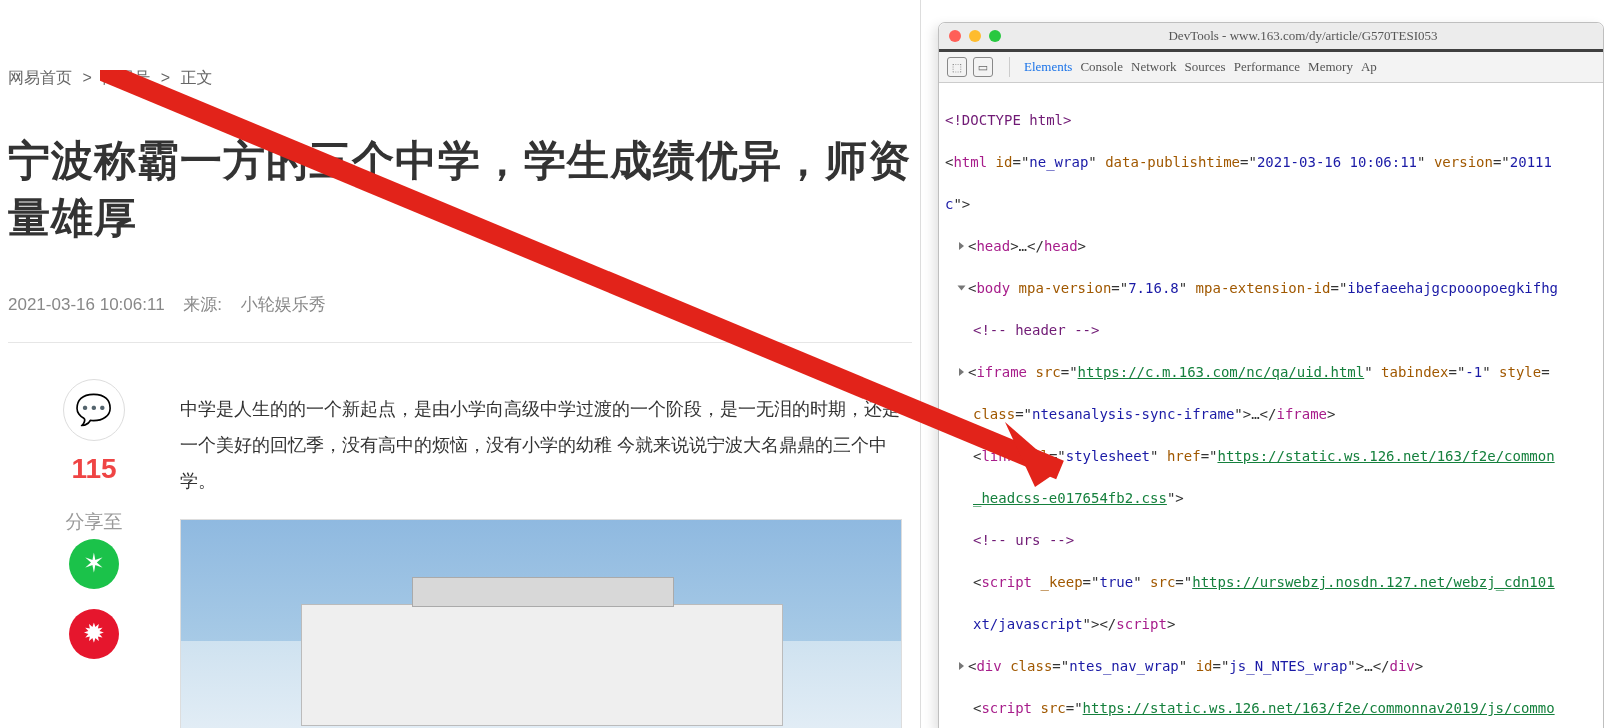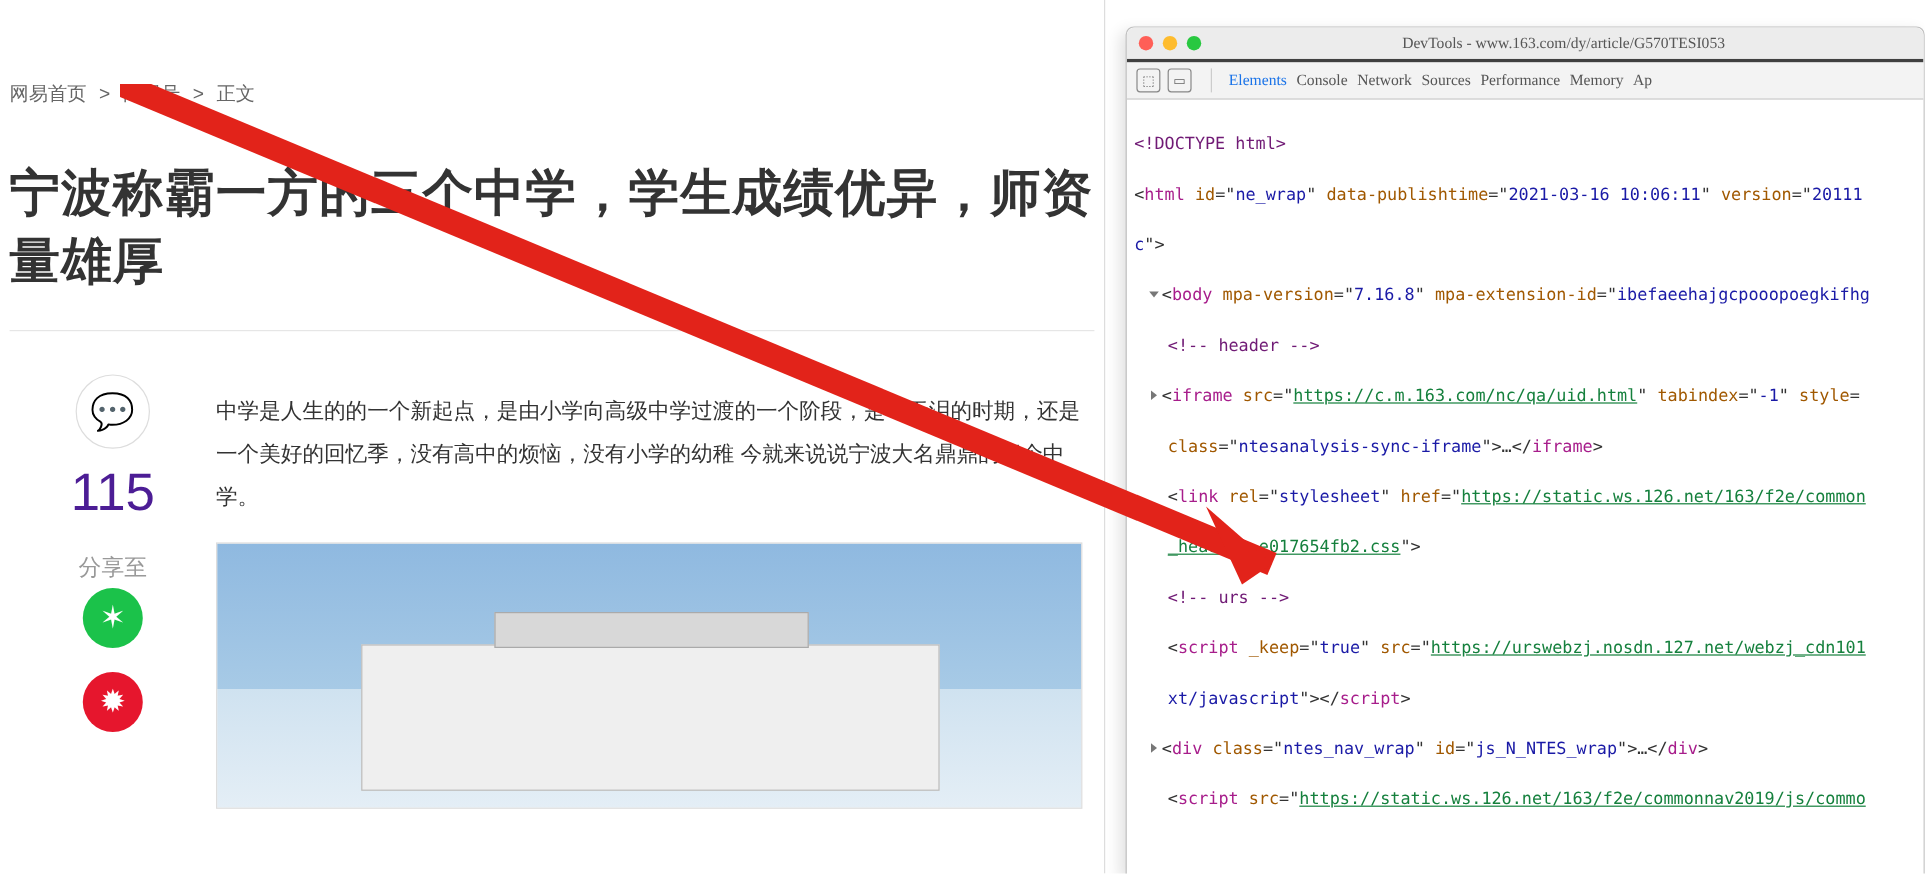--- a/index.html
+++ b/index.html
@@ -117,6 +117,7 @@
 <span class="ln dim">&lt;!DOCTYPE html&gt;</span>
 <span class="ln">&lt;<span class="tag">html</span> <span class="attn">id</span>="<span class="attv">ne_wrap</span>" <span class="attn">data-publishtime</span>="<span class="attv">2021-03-16 10:06:11</span>" <span class="attn">version</span>="<span class="attv">20111</span></span>
 <span class="ln"><span class="attv">c</span>"&gt;</span>
+<span class="ln in1"><span class="tri"></span>&lt;<span class="tag">head</span>&gt;…&lt;/<span class="tag">head</span>&gt;</span>
 <span class="ln in1"><span class="tri open"></span>&lt;<span class="tag">body</span> <span class="attn">mpa-version</span>="<span class="attv">7.16.8</span>" <span class="attn">mpa-extension-id</span>="<span class="attv">ibefaeehajgcpooopoegkifhg</span></span>
 <span class="ln in2 dim">&lt;!--<span> header </span>--&gt;</span>
 <span class="ln in1"><span class="tri"></span>&lt;<span class="tag">iframe</span> <span class="attn">src</span>="<span class="lnk">https://c.m.163.com/nc/qa/uid.html</span>" <span class="attn">tabindex</span>="<span class="attv">-1</span>" <span class="attn">style</span>=</span>

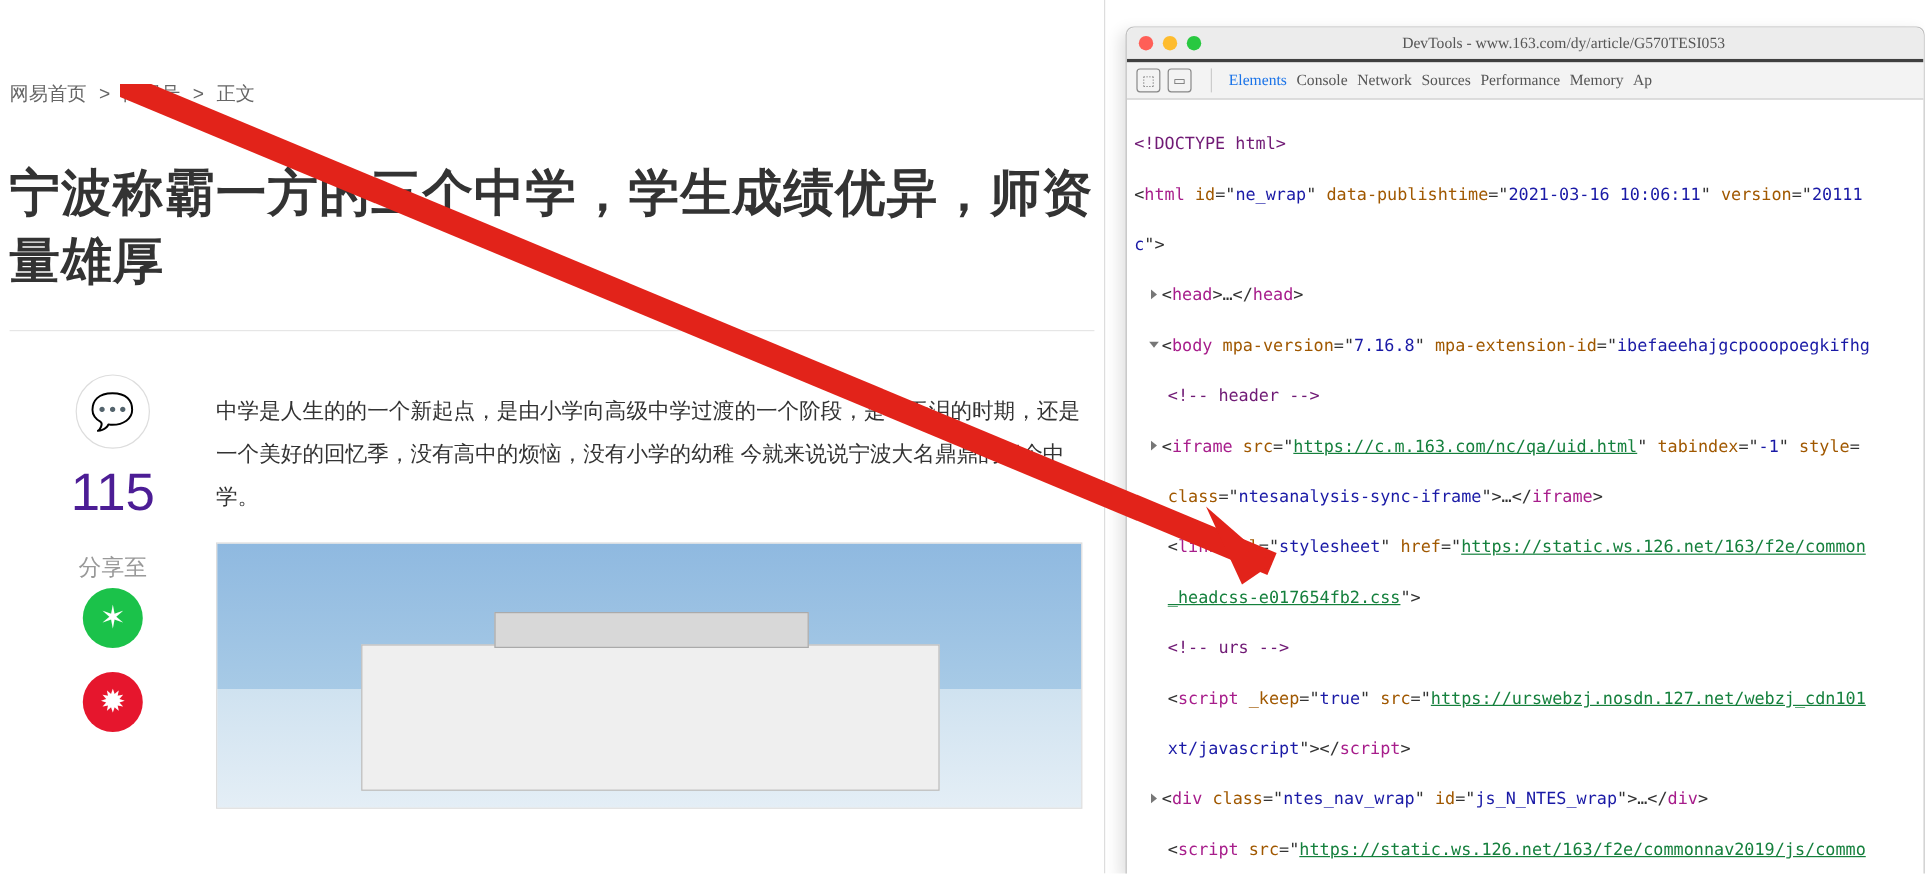--- a/index.html
+++ b/index.html
@@ -66,6 +66,10 @@
 
     <h1 class="title">宁波称霸一方的三个中学，学生成绩优异，师资量雄厚</h1>
 
+    <div class="meta">
+      <span>2021-03-16 10:06:11</span>
+      <span><span>来源: </span><span>小轮娱乐秀</span></span>
+    </div>
     <div class="hr"></div>
 
     <div class="row">

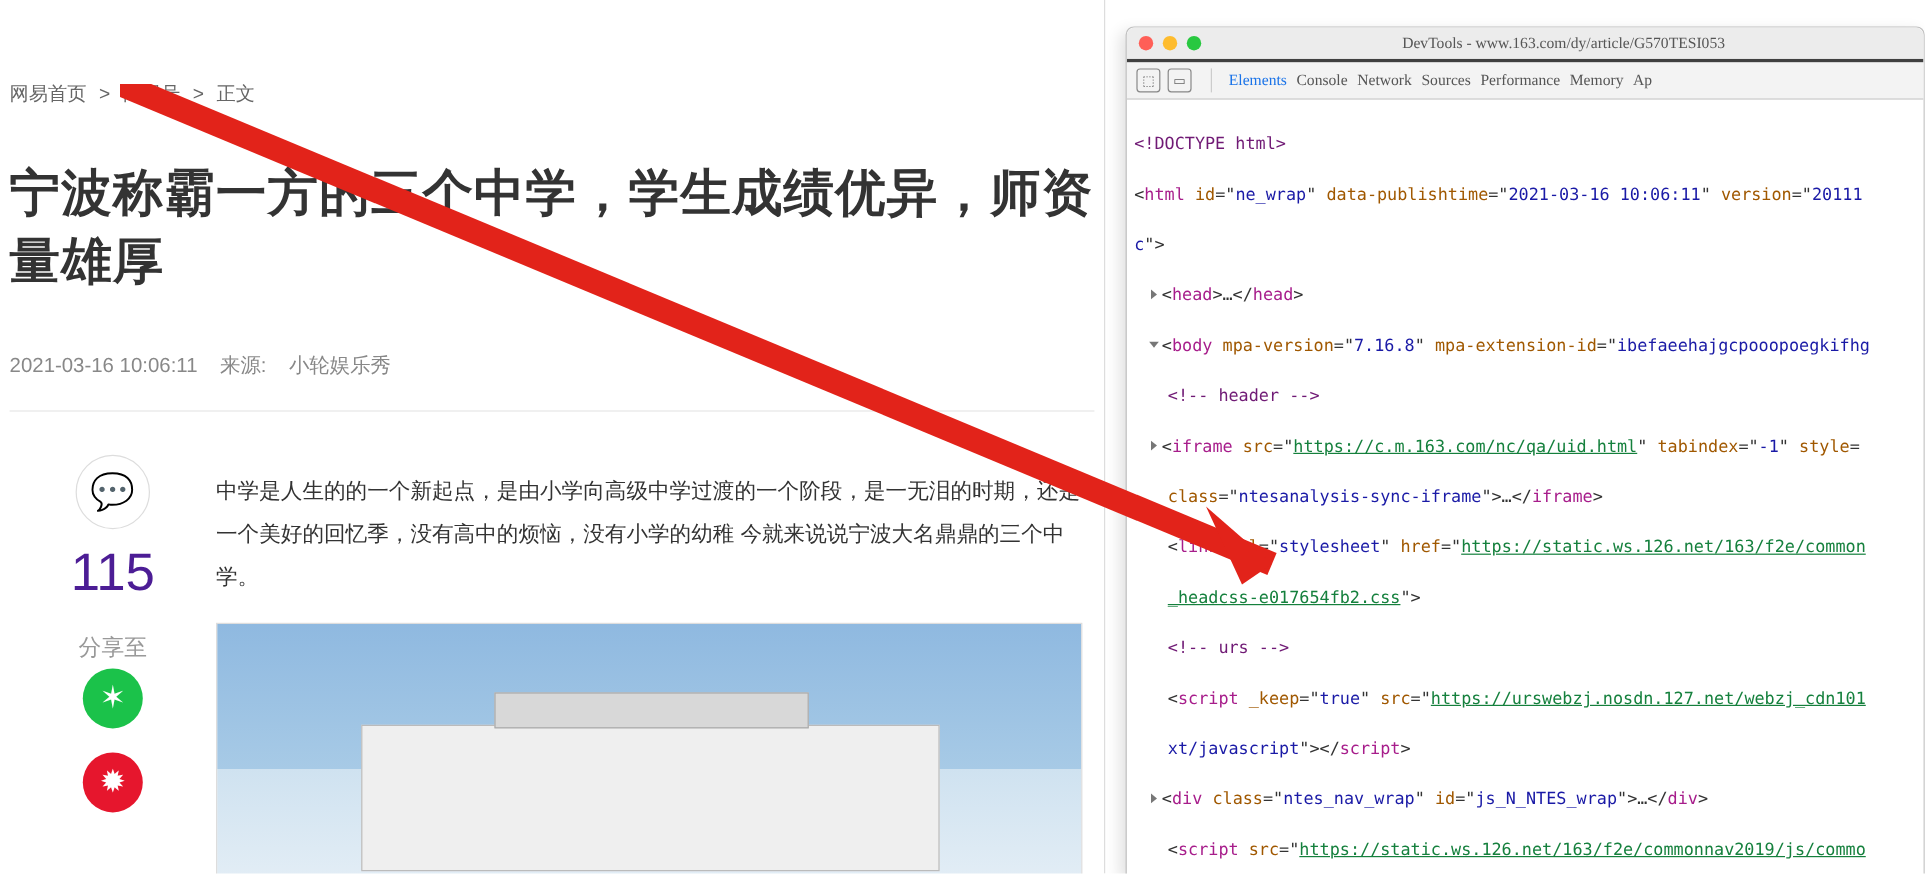--- a/index.html
+++ b/index.html
@@ -16,7 +16,7 @@
   .row{display:flex;padding:0 8px}
   .side{width:172px;text-align:center}
   .comment-ico{width:60px;height:60px;border:1px solid #ddd;border-radius:50%;margin:10px auto 6px;display:flex;align-items:center;justify-content:center;font-size:30px;color:#888}
-  .count{font-size:44px;color:#4c1d95;margin:12px 0 24px;font-weight:400}
+  .count{font-size:28px;color:#ef4444;margin:12px 0 24px;font-weight:700}
   .share-label{color:#999;font-size:19px;margin-bottom:4px}
   .circ{width:50px;height:50px;border-radius:50%;margin:0 auto 20px;display:flex;align-items:center;justify-content:center;font-size:26px;color:#fff}
   .wx{background:#1bc24a}

